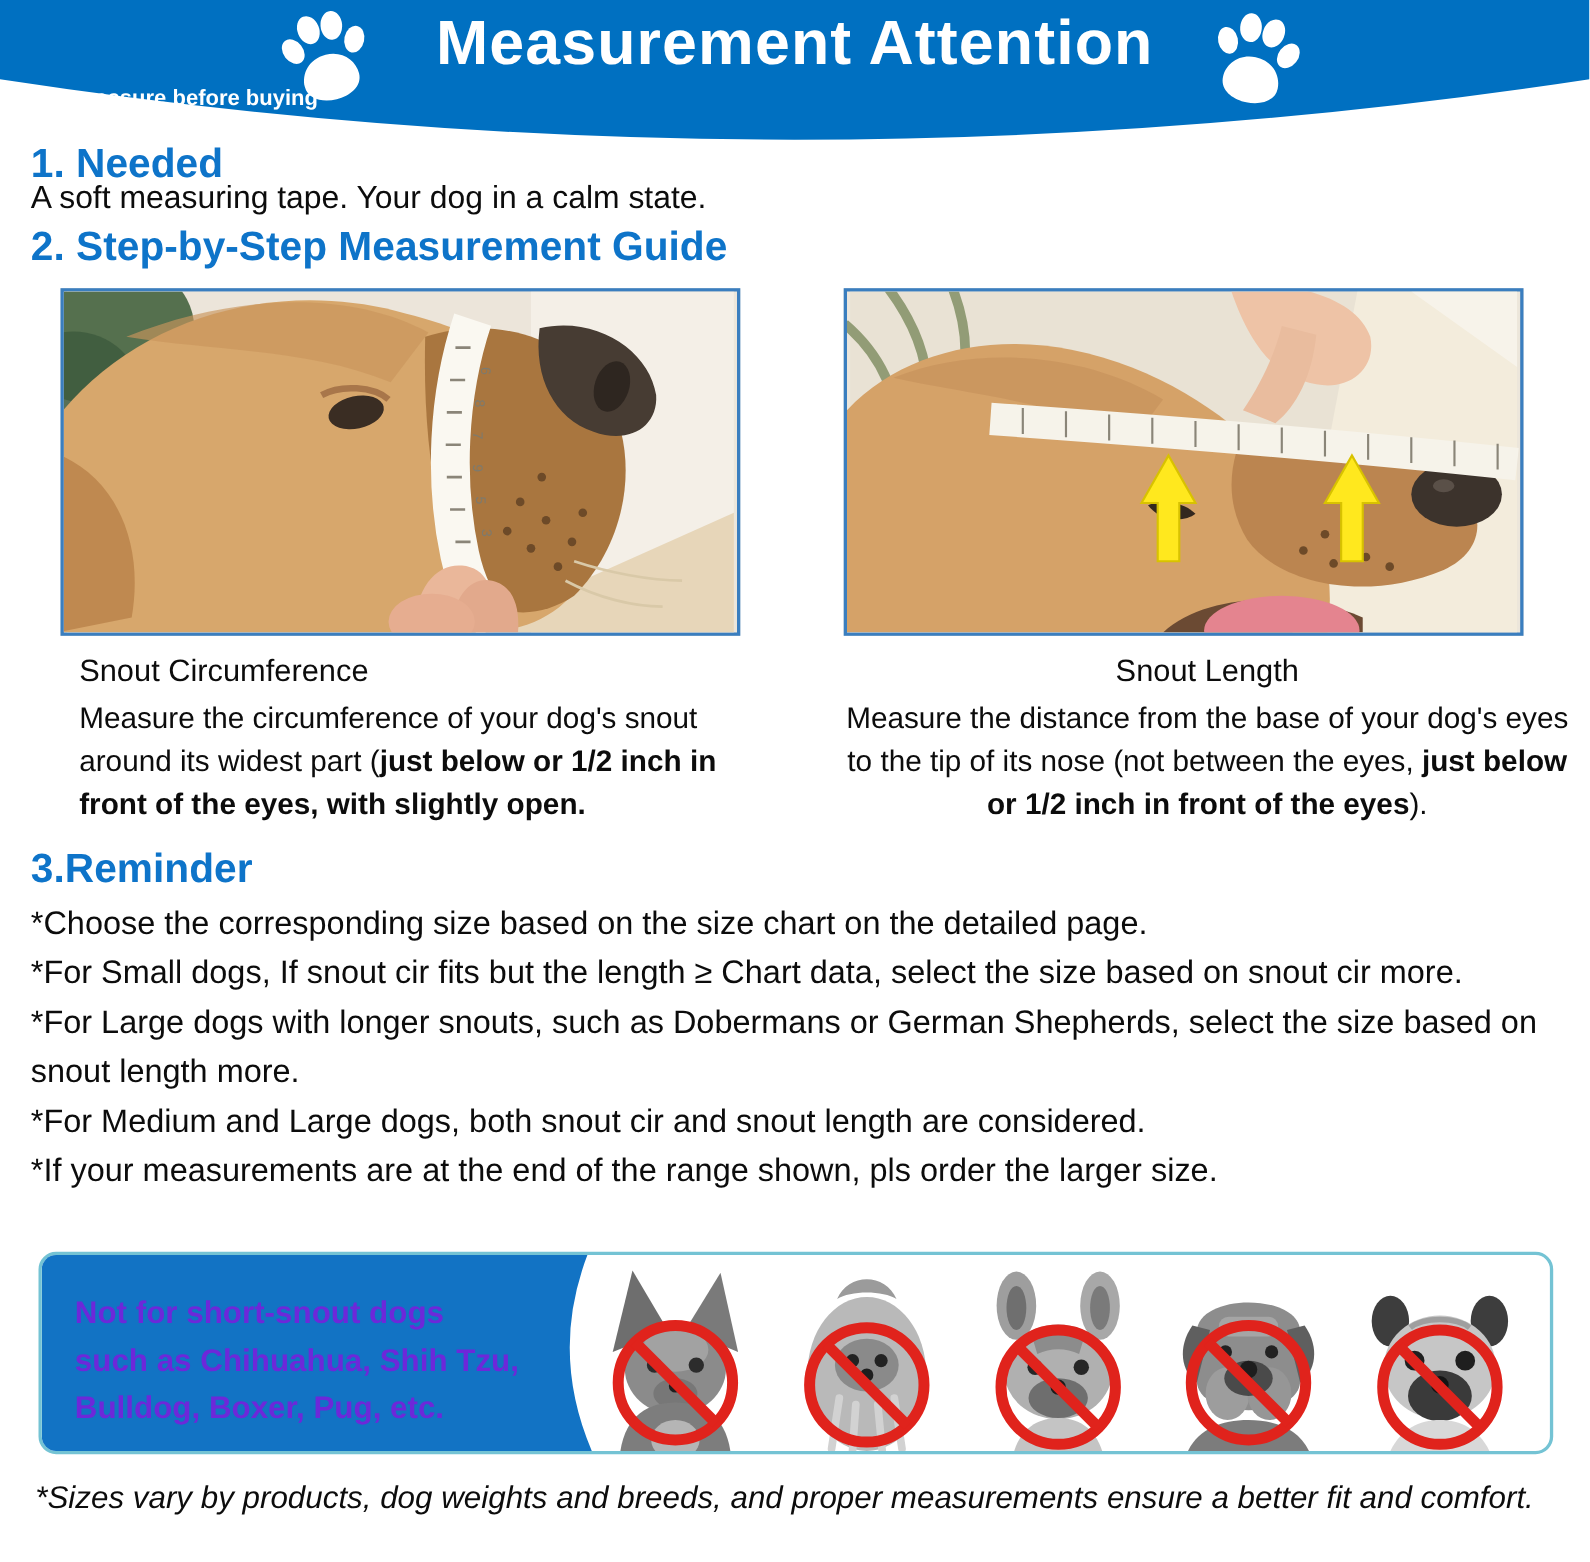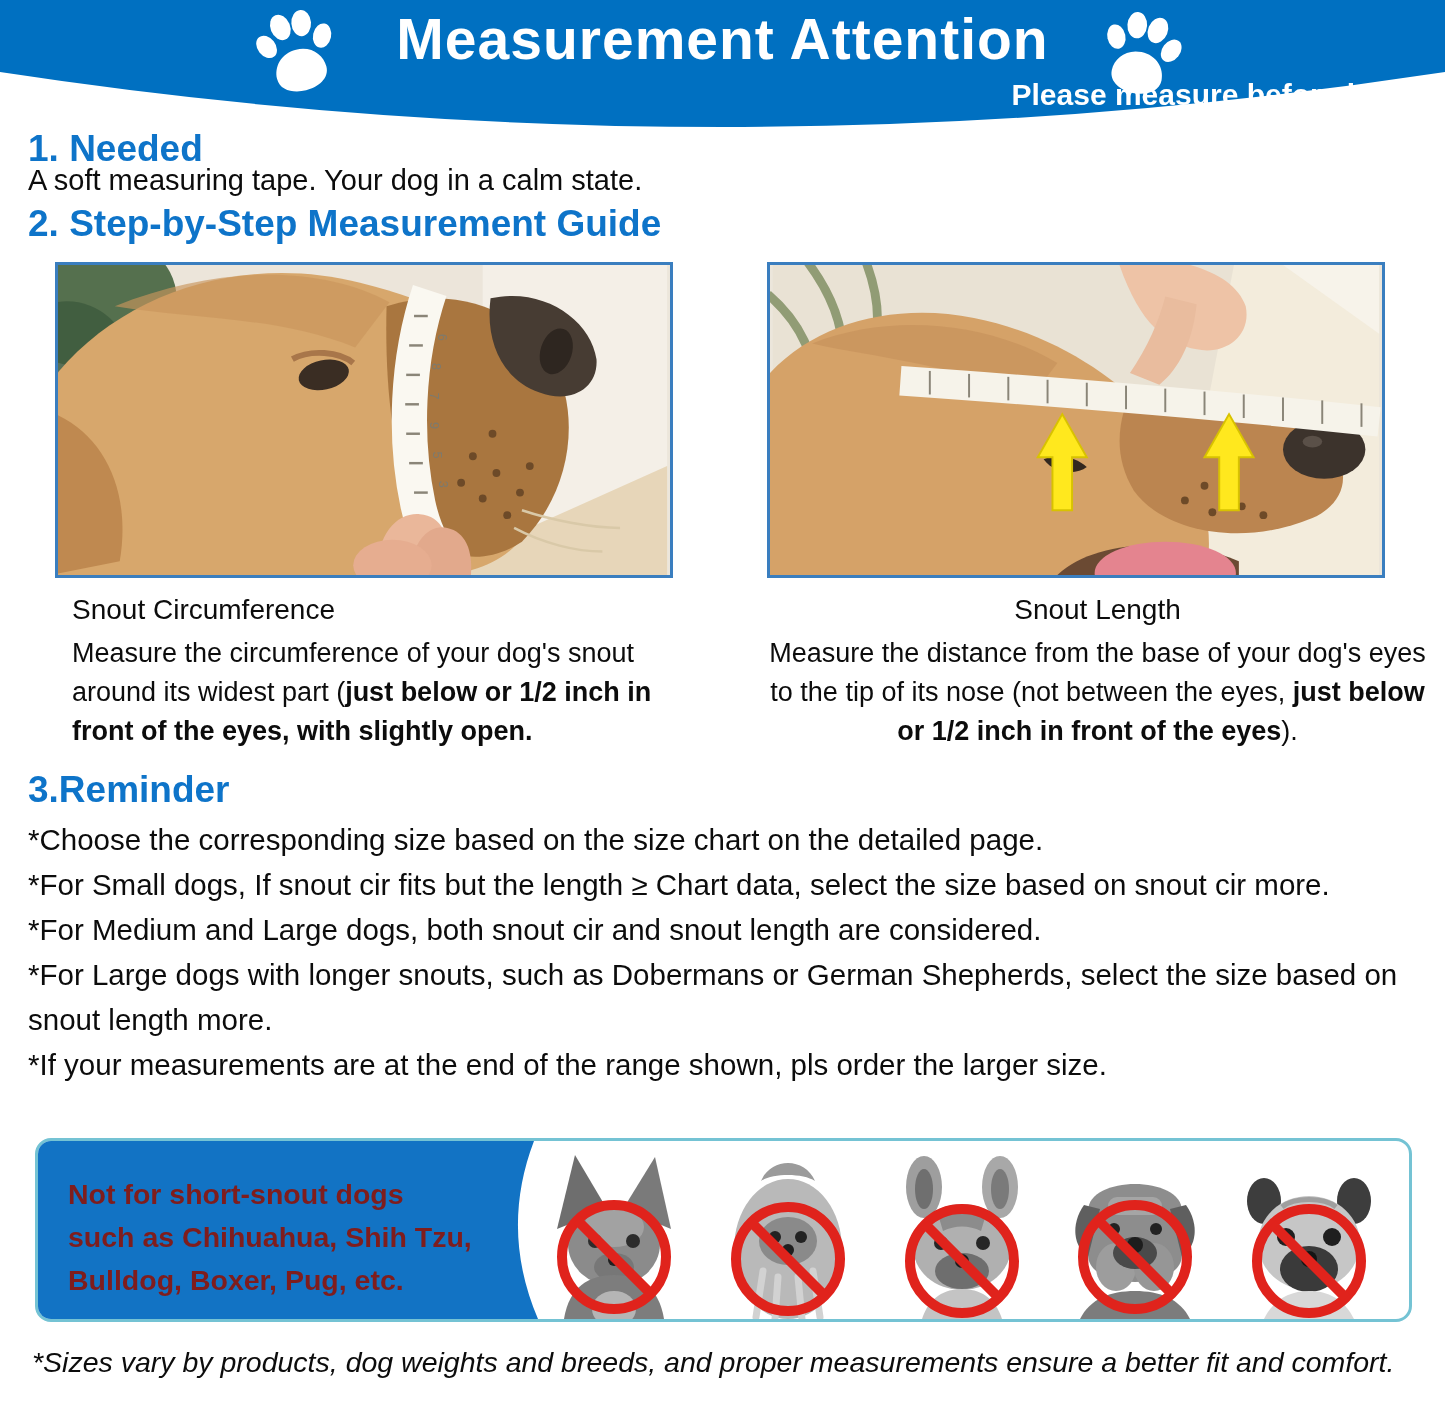--- a/index.html
+++ b/index.html
@@ -12,8 +12,8 @@
   .banner svg.bg{position:absolute;top:0;left:0;width:100%;height:100%;}
   .banner-title{position:absolute;top:6px;left:0;width:100%;text-align:center;
     font-size:57px;font-weight:bold;color:#fff;letter-spacing:1px;}
-  .banner-sub{position:absolute;top:78px;left:0;width:100%;text-align:right;
-    font-size:30px;font-weight:bold;color:#fff;}
+  .banner-sub{position:absolute;top:78px;left:0;width:100%;text-align:left;
+    font-size:20px;font-weight:bold;color:#fff;}
   .paw{position:absolute;width:82px;height:90px;}
   .paw-left{left:254px;top:4px;transform:rotate(-14deg);}
   .paw-right{left:1100px;top:6px;transform:rotate(12deg);}

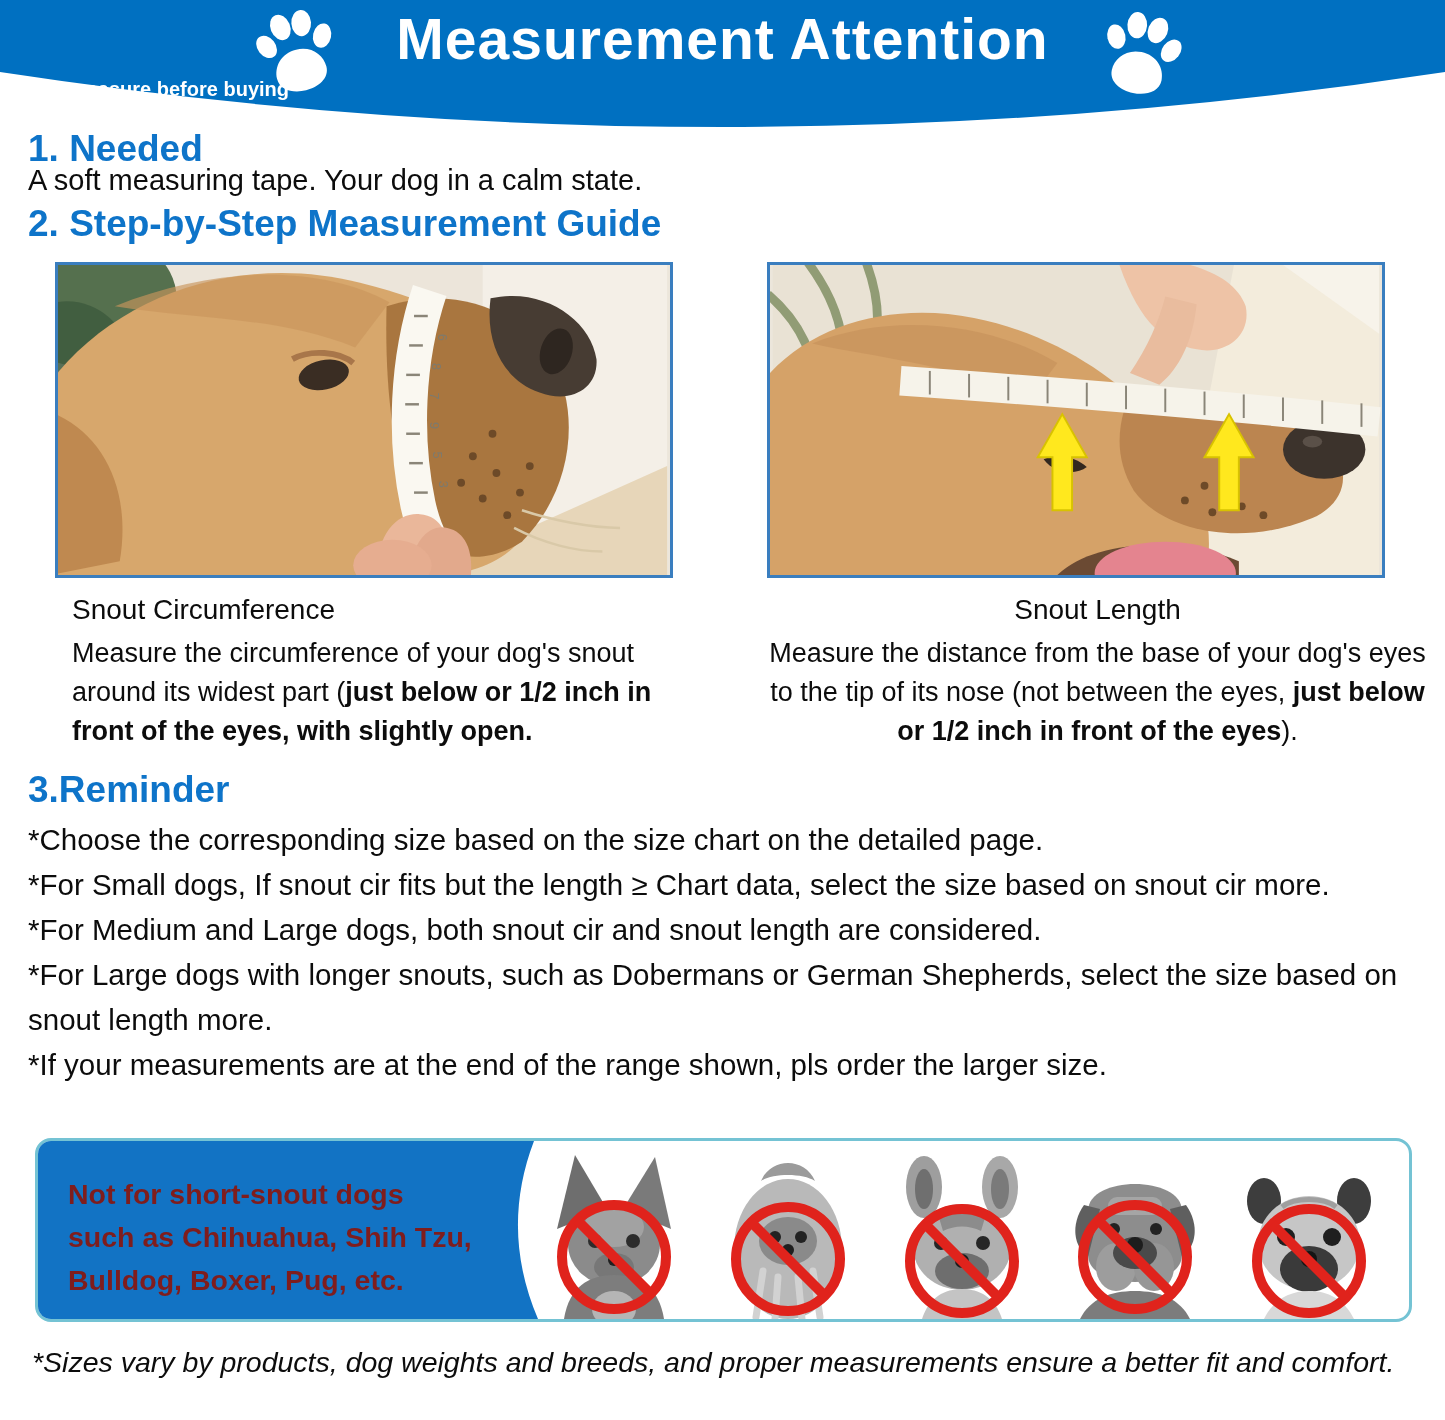--- a/index.html
+++ b/index.html
@@ -207,8 +207,8 @@
 <div class="reminder">
   <p>*Choose the corresponding size based on the size chart on the detailed page.</p>
   <p>*For Small dogs, If snout cir fits but the length ≥ Chart data, select the size based on snout cir more.</p>
+  <p>*For Large dogs with longer snouts, such as Dobermans or German Shepherds, select the size based on snout length more.</p>
   <p>*For Medium and Large dogs, both snout cir and snout length are considered.</p>
-  <p>*For Large dogs with longer snouts, such as Dobermans or German Shepherds, select the size based on snout length more.</p>
   <p>*If your measurements are at the end of the range shown, pls order the larger size.</p>
 </div>
 

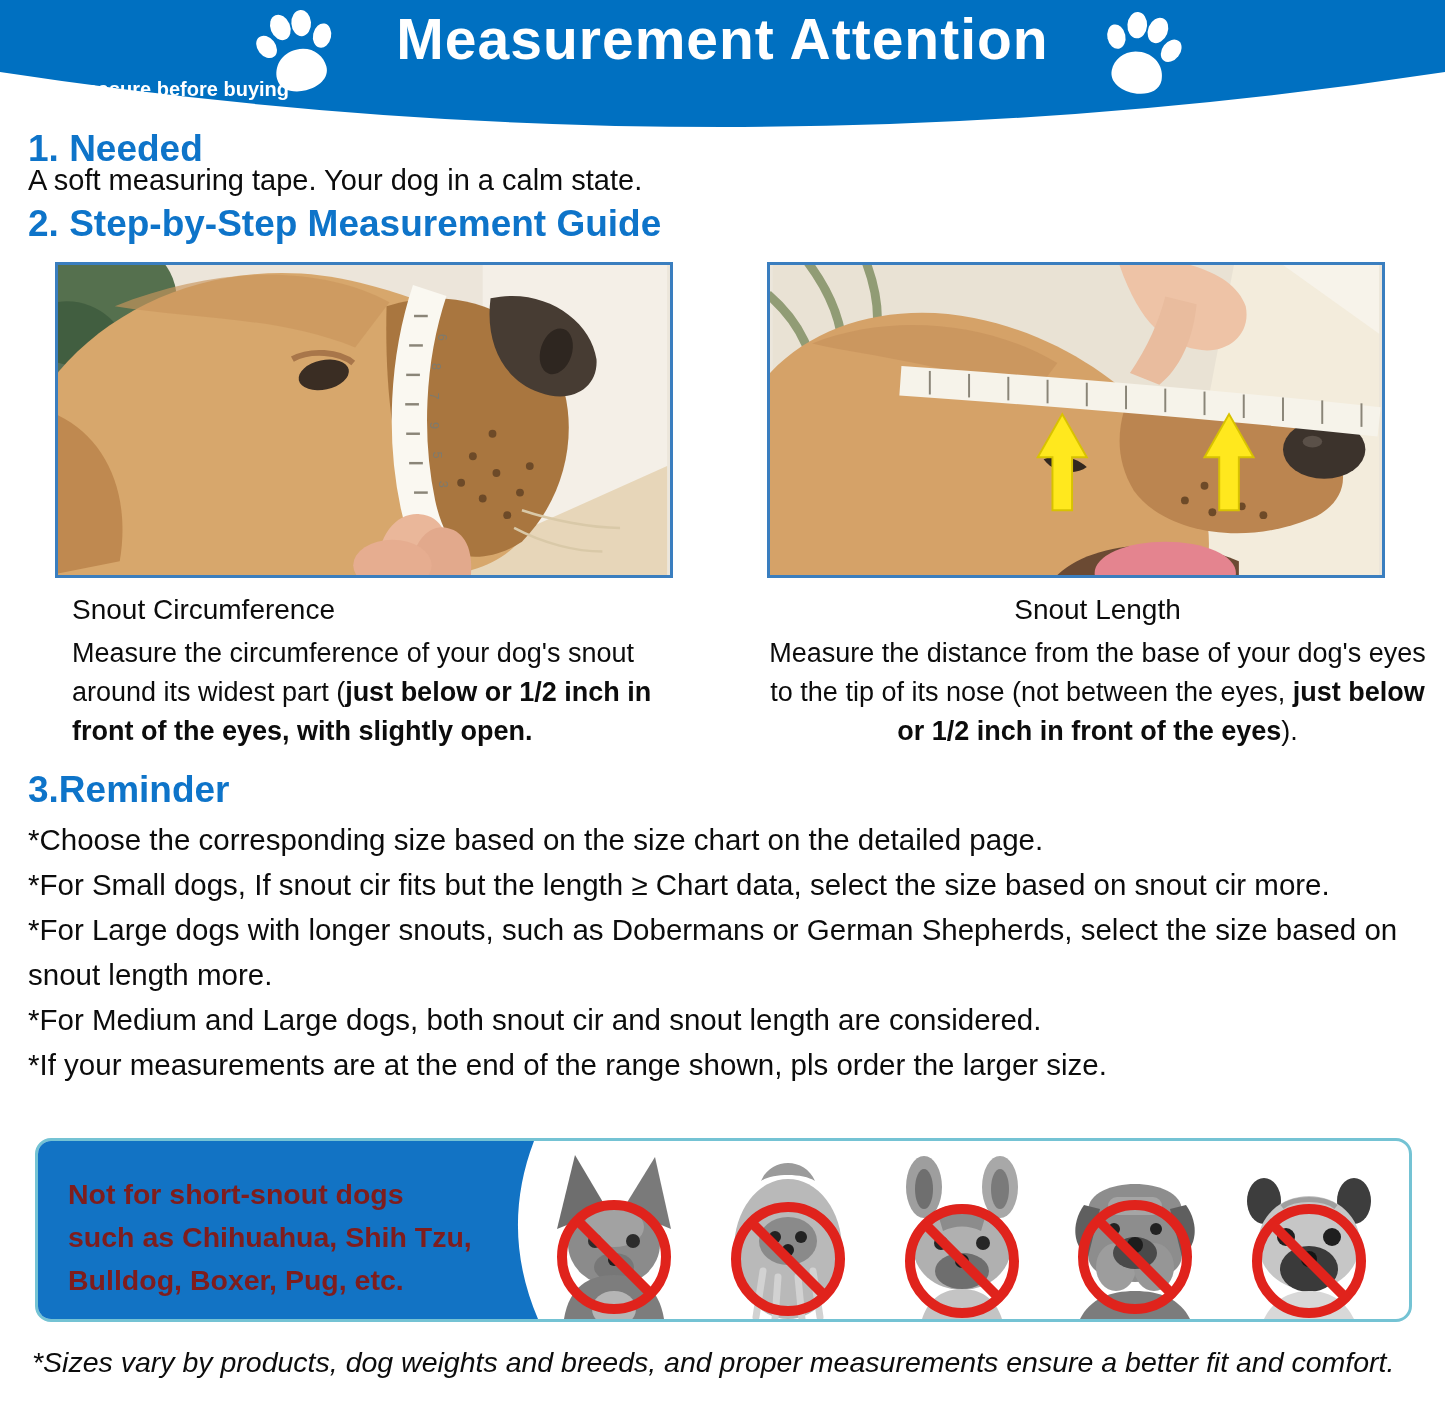--- a/index.html
+++ b/index.html
@@ -44,7 +44,7 @@
     border:3px solid #74c3d4;border-radius:16px;background:#fff;
     box-sizing:border-box;overflow:hidden;}
   .warnbox svg.blue{position:absolute;top:0;left:0;width:560px;height:100%;}
-  .warn-text{position:absolute;left:30px;top:32px;color:#7f1d1d;font-weight:bold;
+  .warn-text{position:absolute;left:30px;top:32px;color:#6d28d9;font-weight:bold;
     font-size:28.5px;line-height:43px;}
   .dogs{position:absolute;left:480px;top:0;right:4px;height:100%;
     display:flex;align-items:flex-end;justify-content:space-between;padding:0 10px;}

